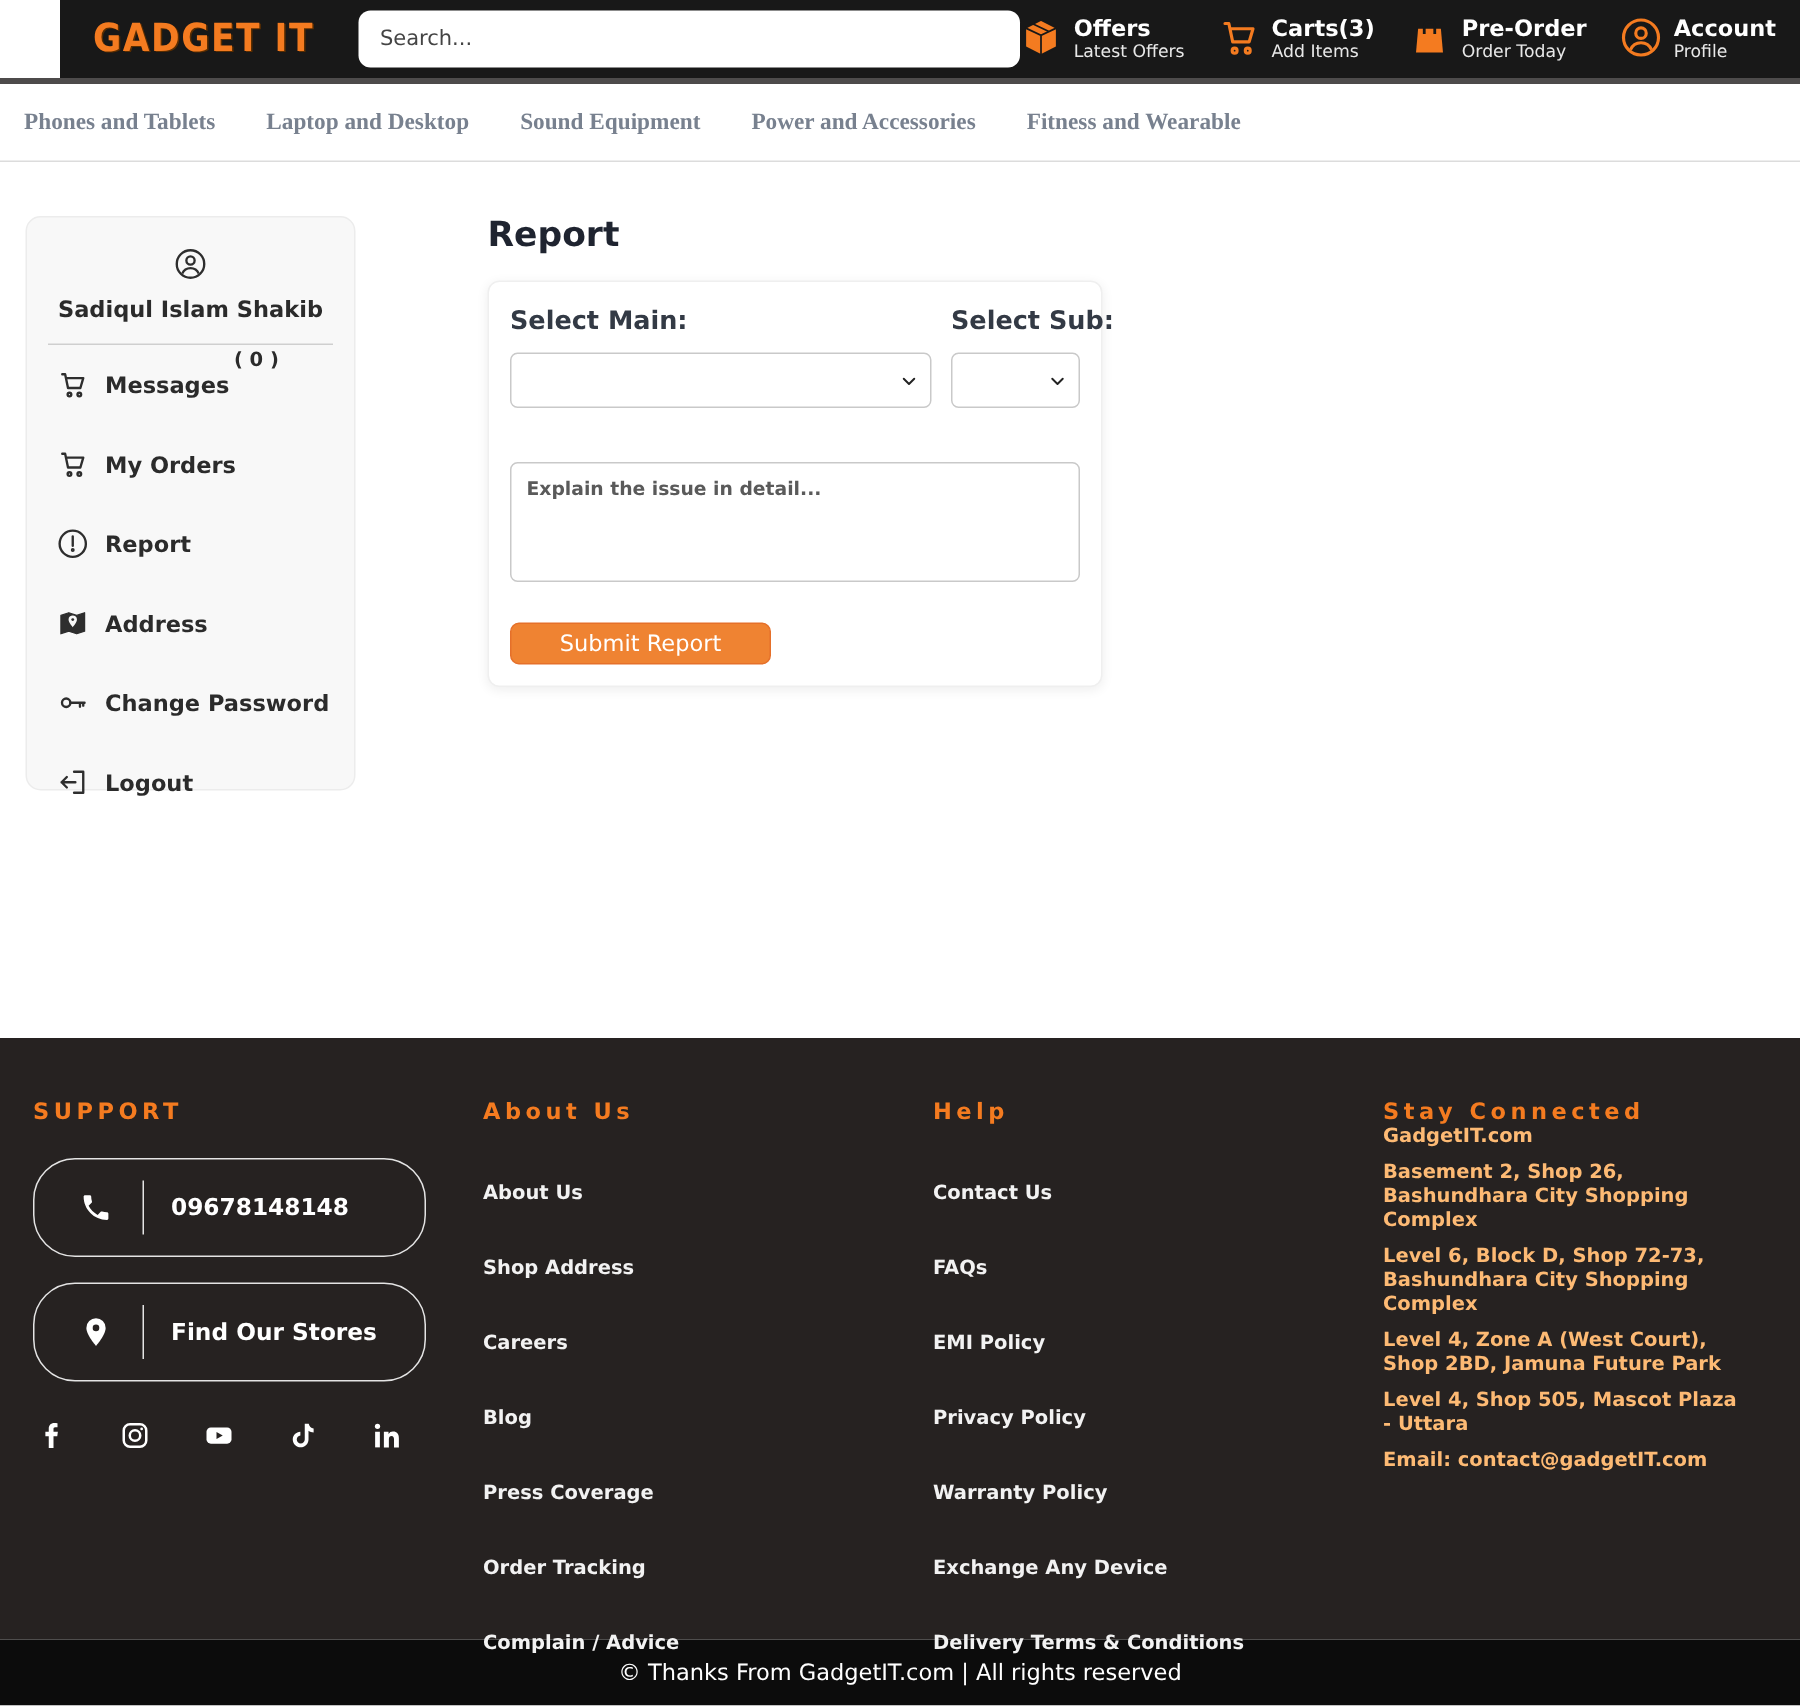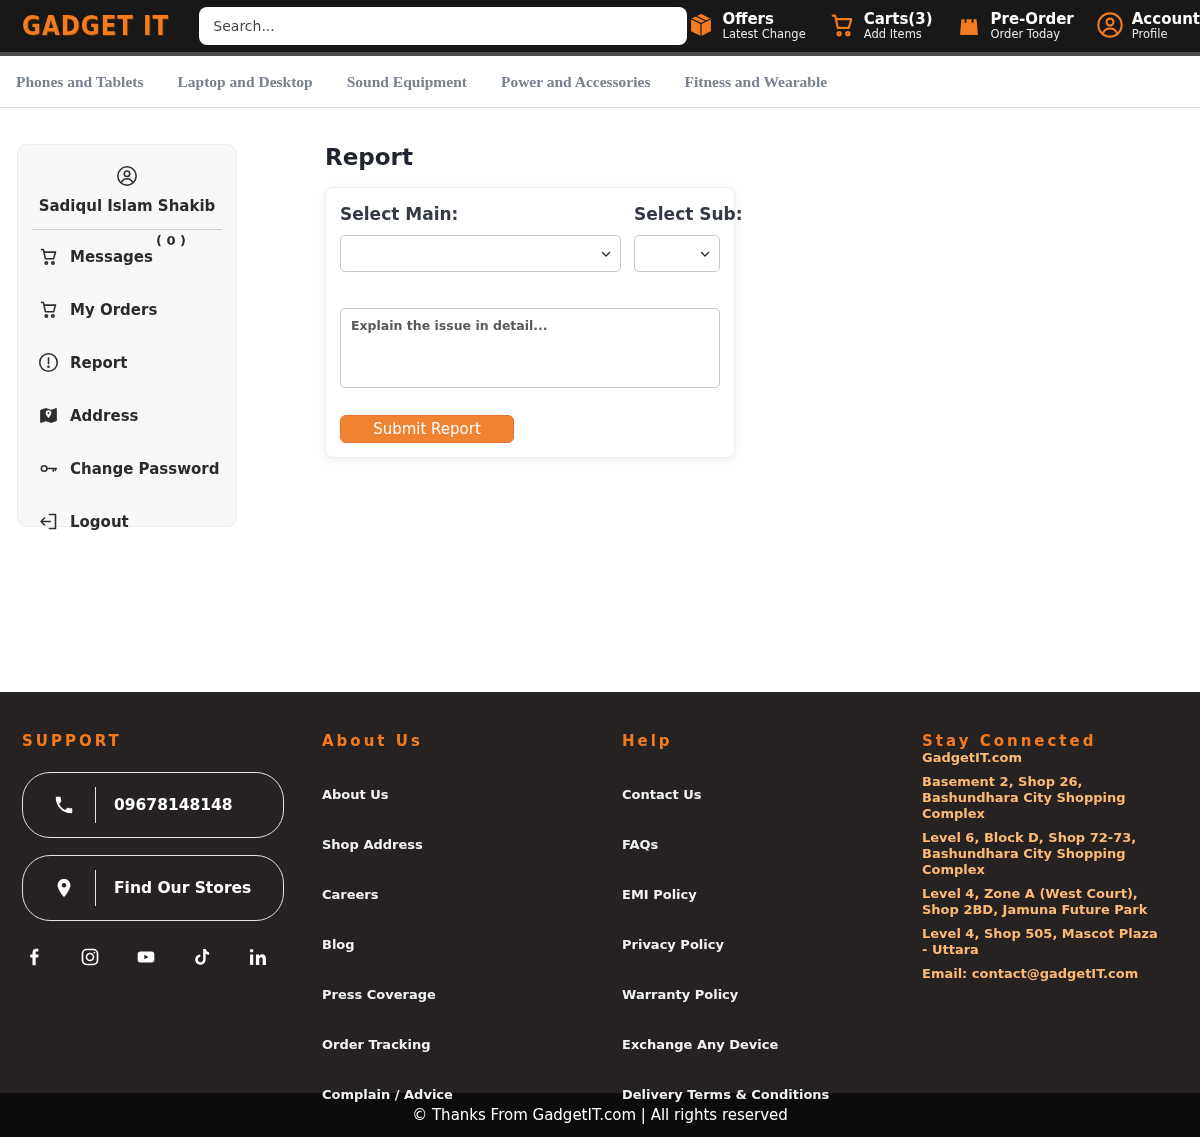--- a/index.html
+++ b/index.html
@@ -18,7 +18,8 @@
     background: #181818;
     display: flex;
     align-items: center;
-    padding: 0 0 0 22px;
+    padding: 0 16px 0 22px;
+    margin-left: 40px;
   }
   .header-shadow { height: 4px; background: #4d4b4b; }
   .logo {

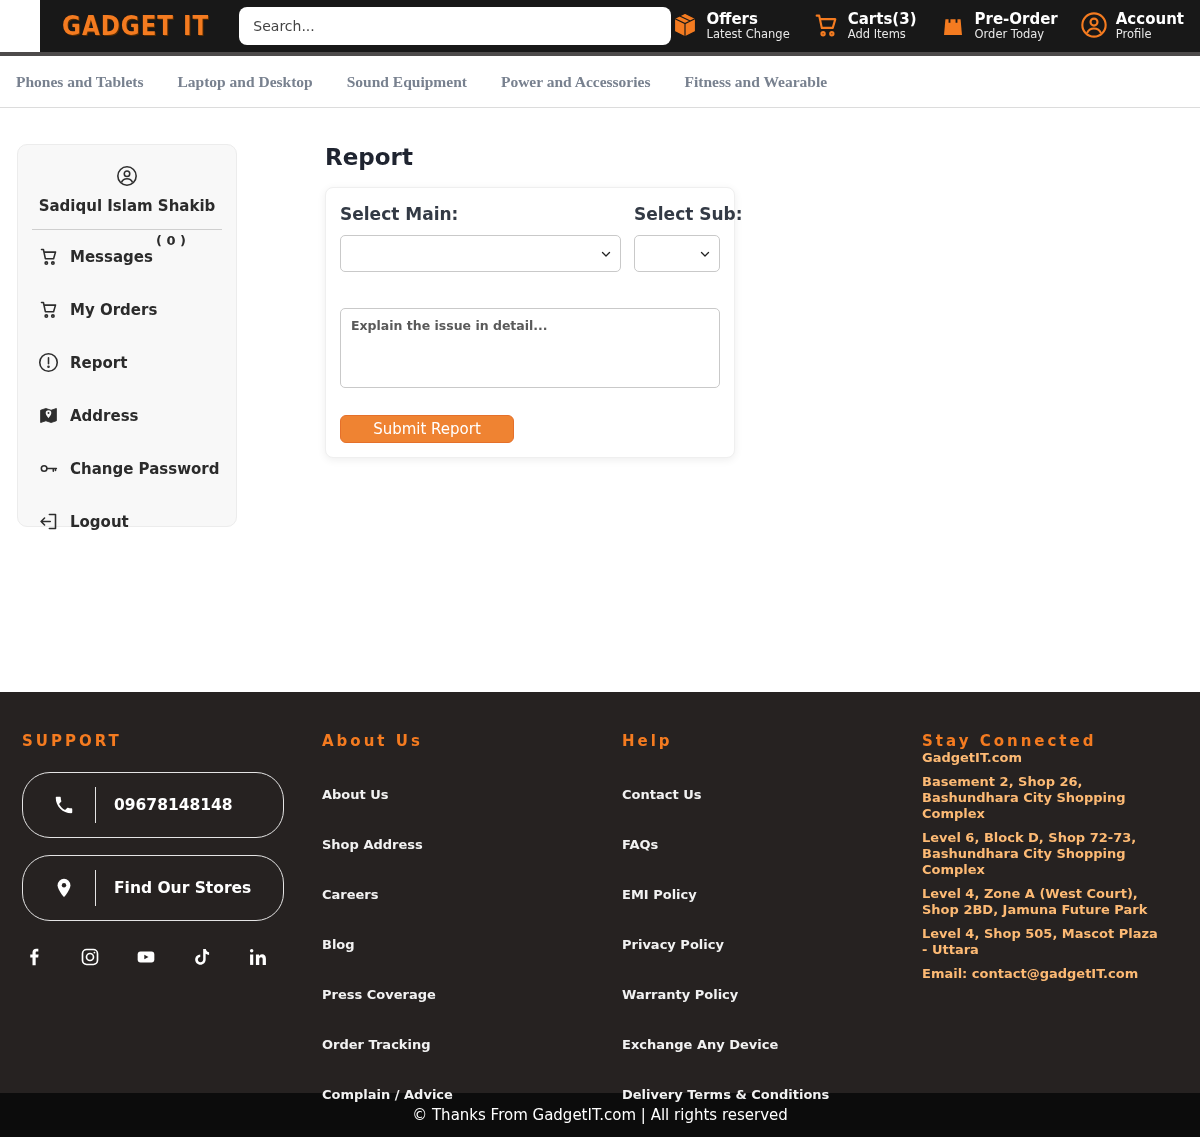--- a/index.html
+++ b/index.html
@@ -276,7 +276,7 @@
       </span>
       <span class="tb-txt">
         <span class="tb-title">Offers</span>
-        <span class="tb-sub">Latest Change</span>
+        <span class="tb-sub">Latest Offers</span>
       </span>
     </div>
 

